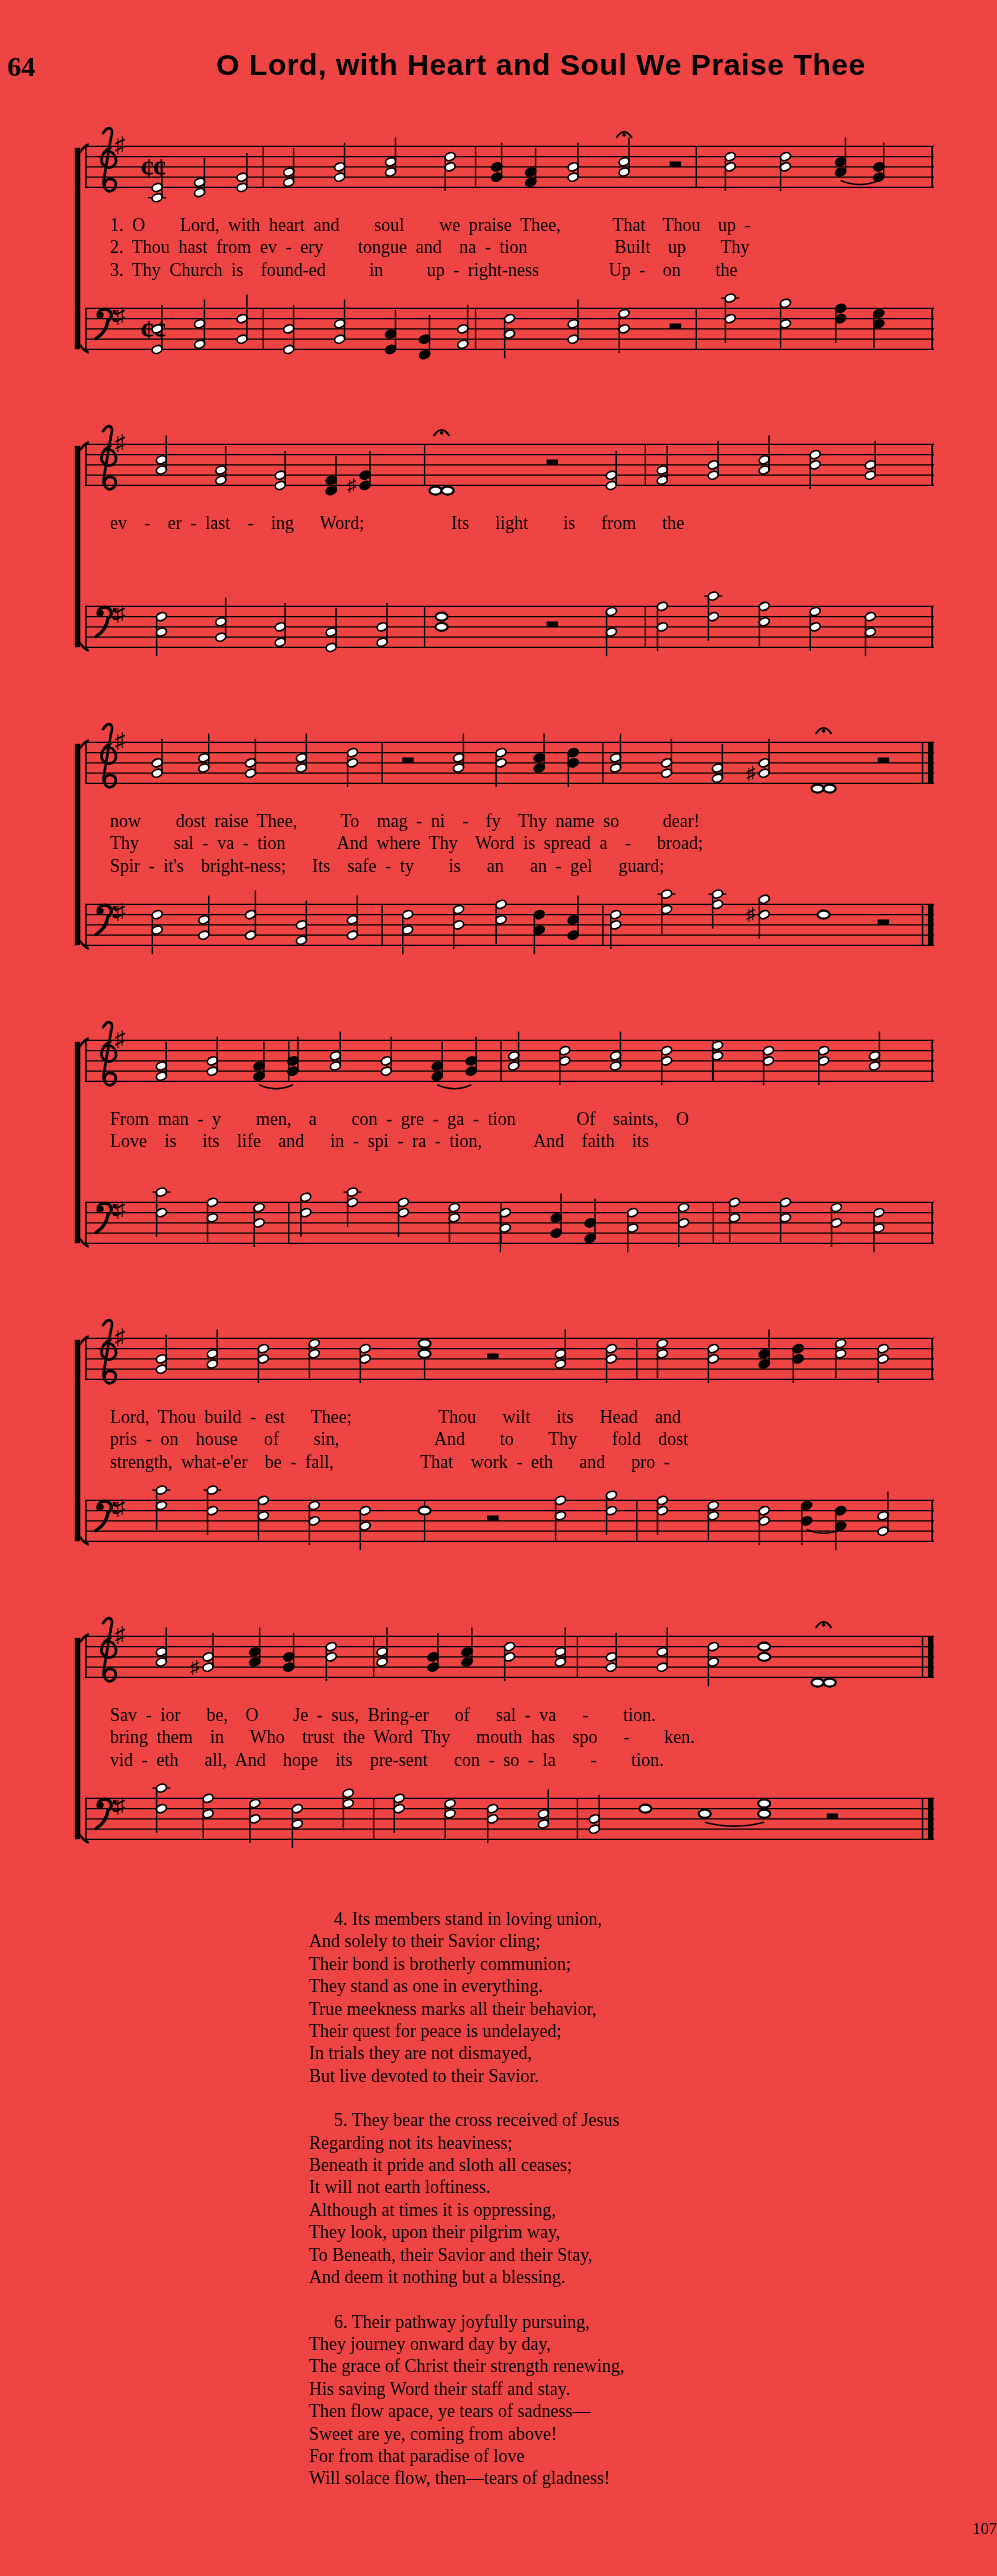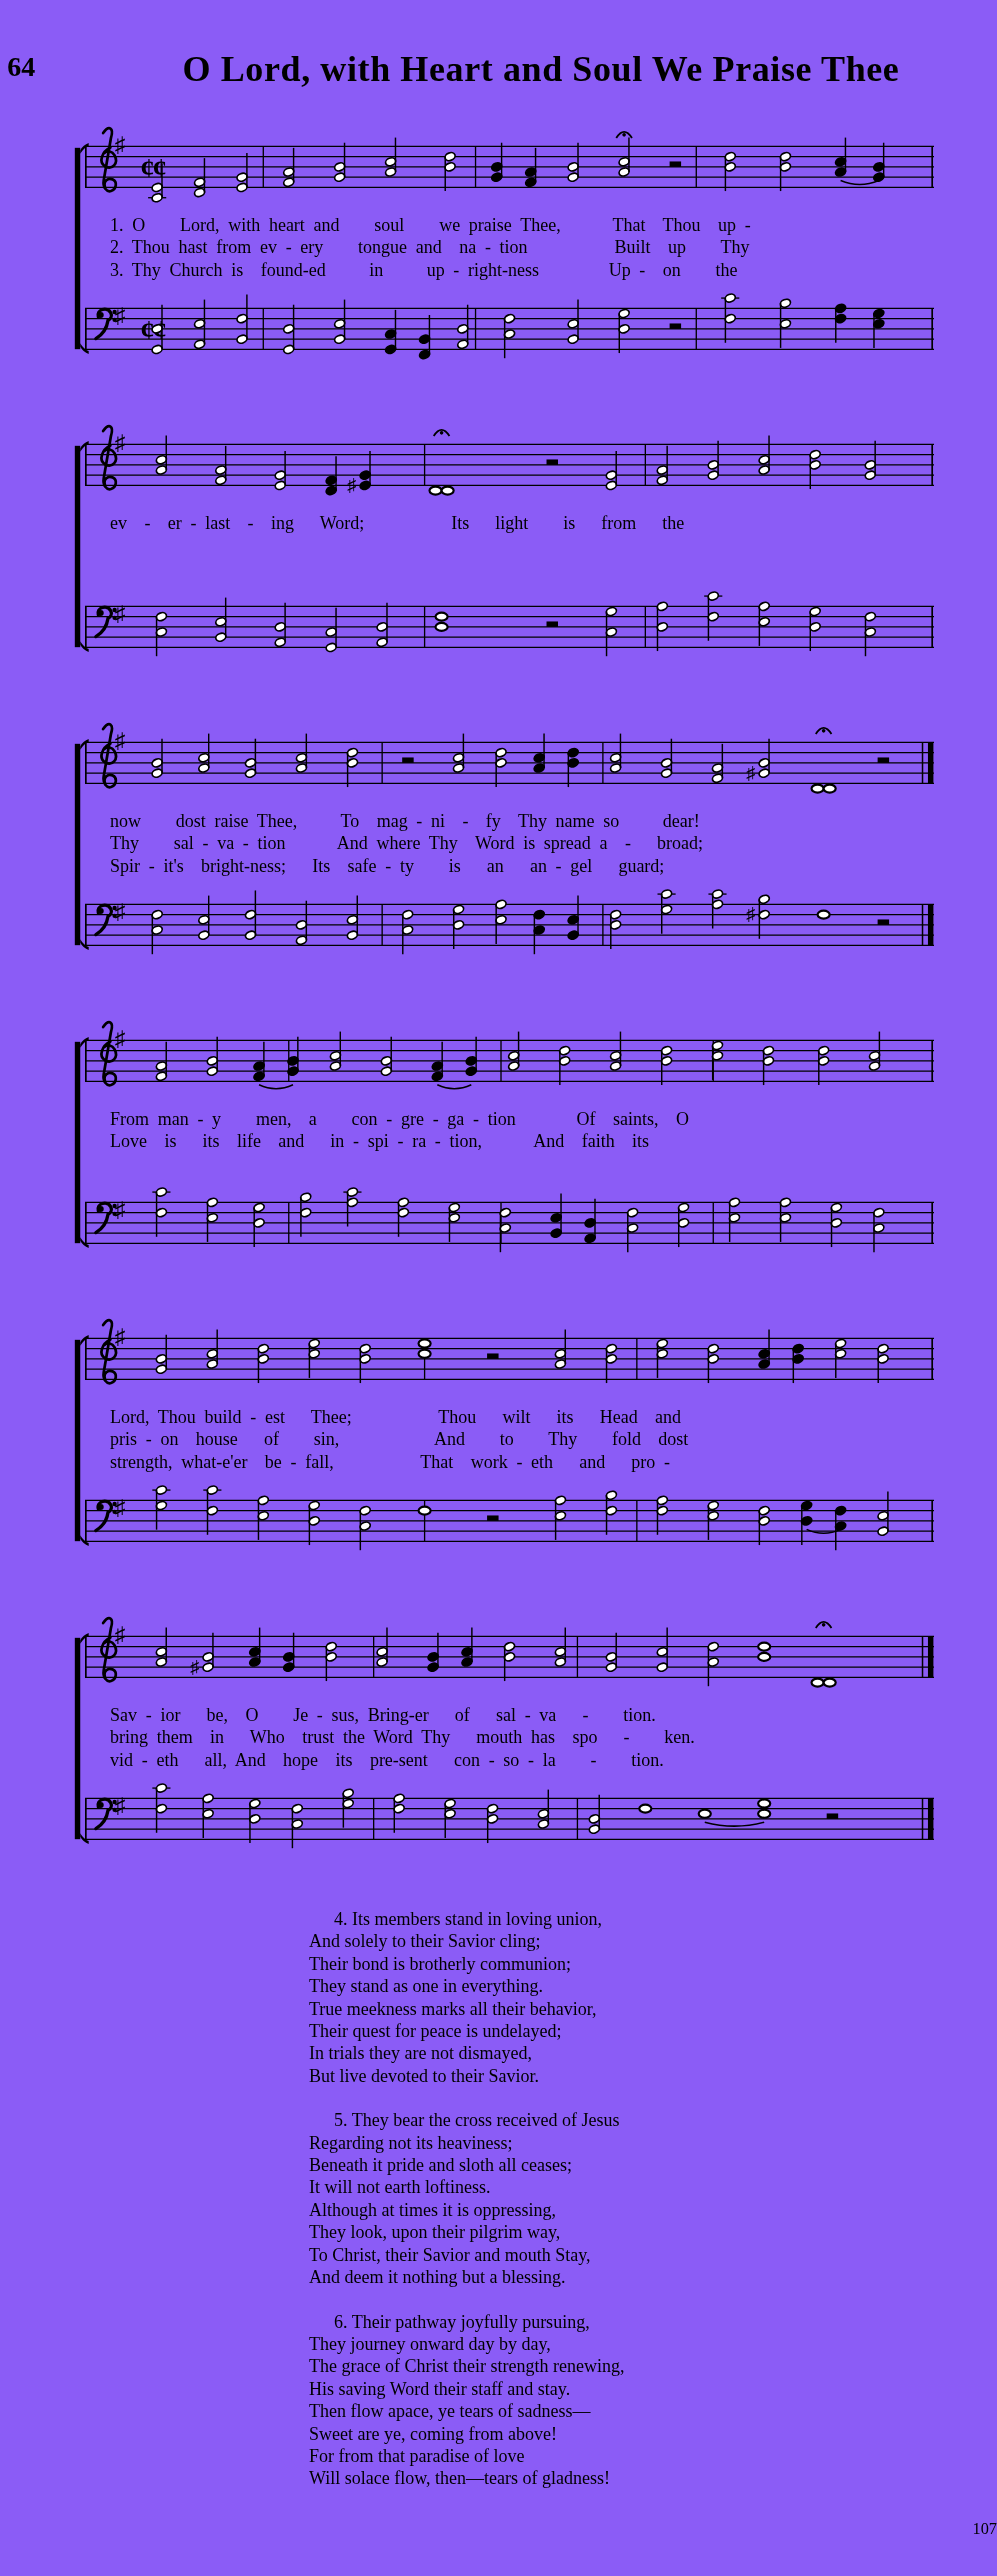--- a/index.html
+++ b/index.html
@@ -5,7 +5,7 @@
   html,body{margin:0;padding:0;background:#ffffff;}
   body{width:997px;height:2576px;position:relative;color:#000;
        font-family:"Liberation Serif","DejaVu Serif",serif;}
-  .page{position:absolute;left:0;top:0;width:997px;height:2576px;background:#8b5cf6;}
+  .page{position:absolute;left:0;top:0;width:997px;height:2576px;background:#ef4444;}
   .content{position:absolute;left:85px;top:0;width:849px;}
 
   

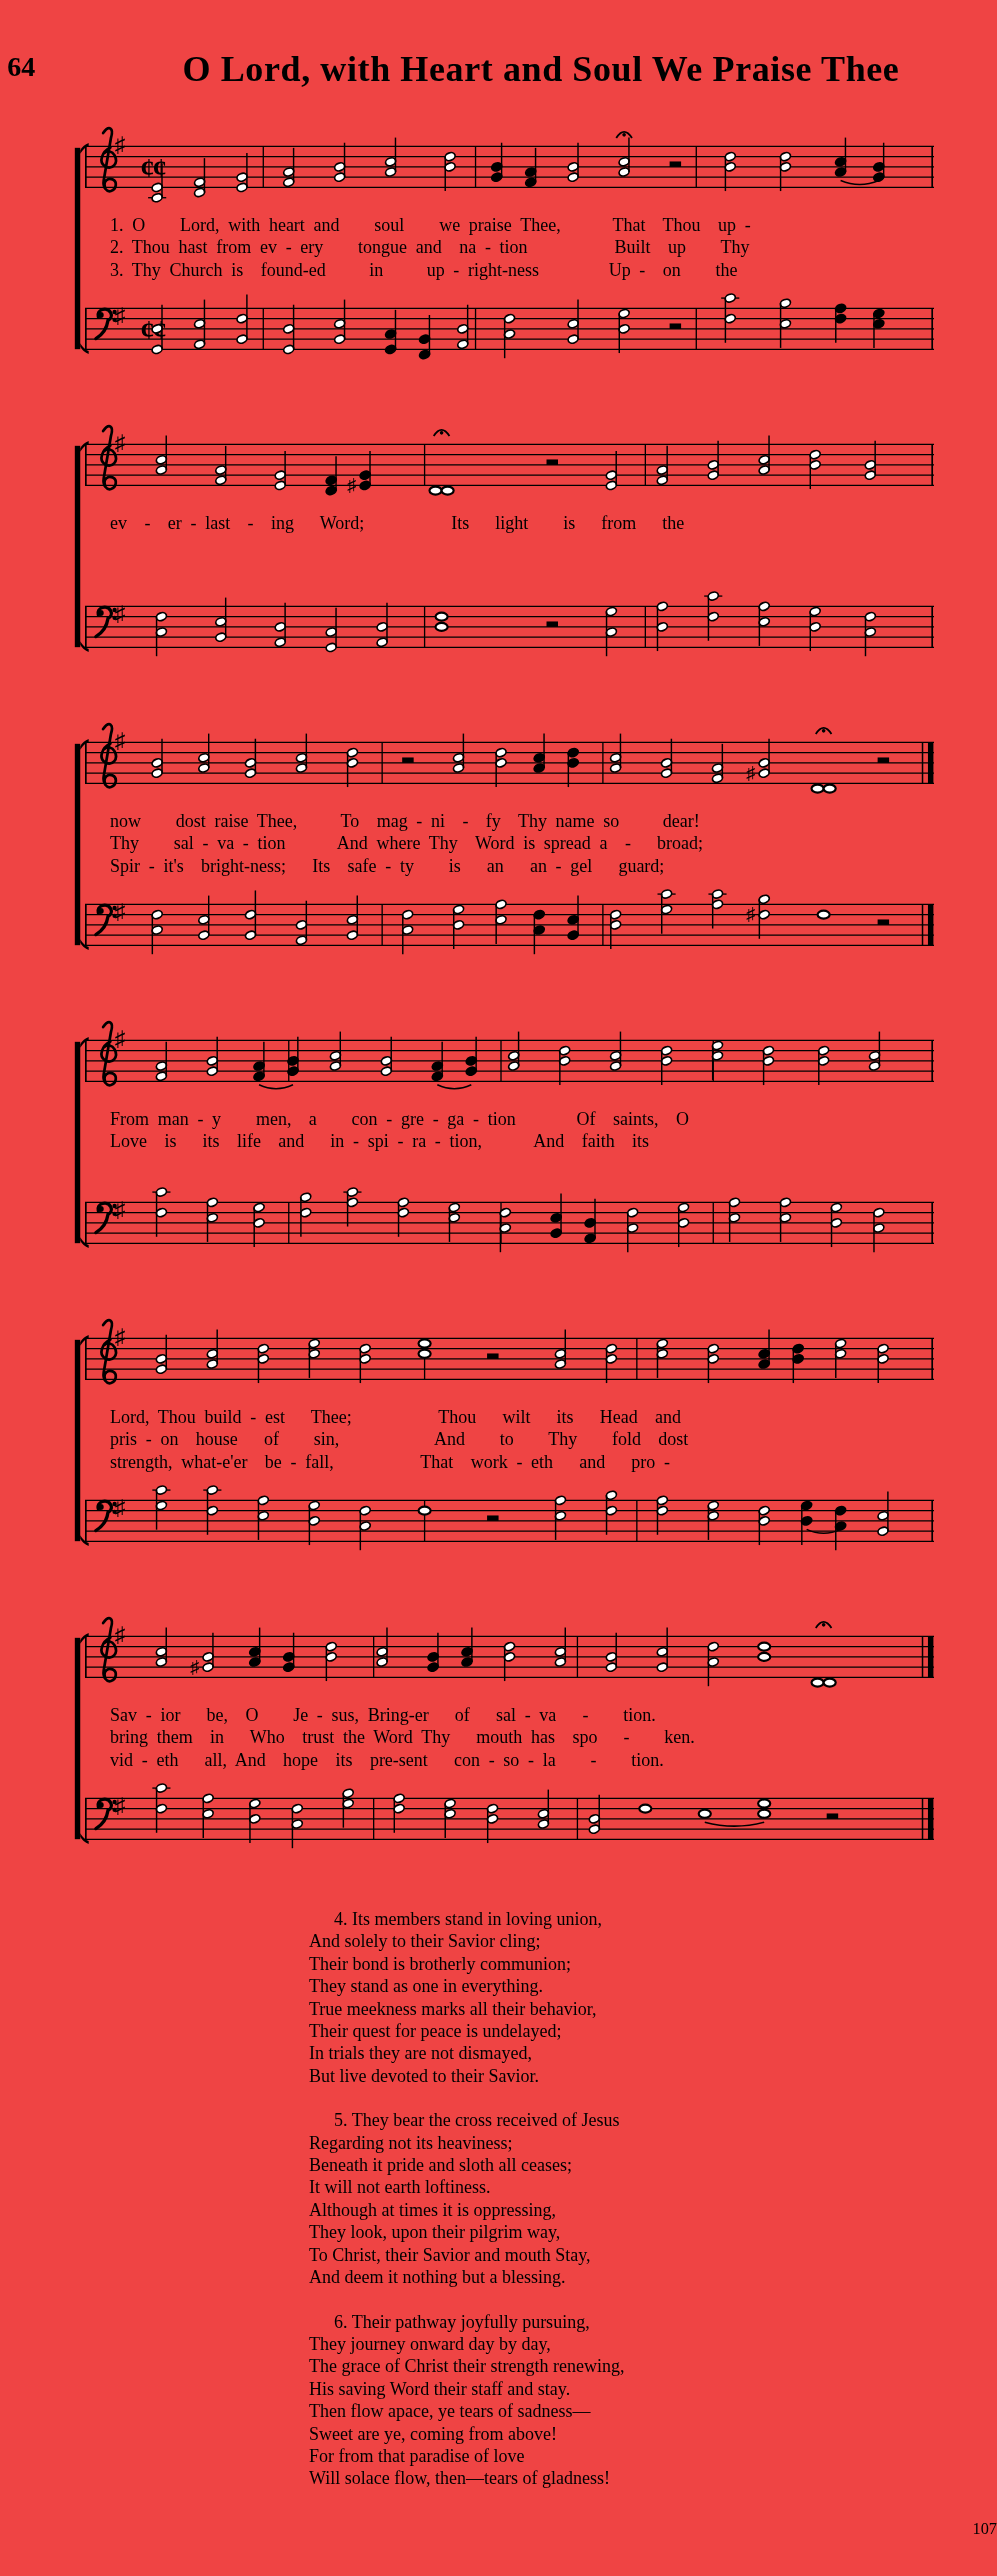--- a/index.html
+++ b/index.html
@@ -11,8 +11,8 @@
   
   .hymn-number{position:absolute;left:7.3px;top:51px;font-size:28px;font-weight:bold;}
   .hymn-title{position:absolute;left:85px;right:0;top:48px;text-align:center;
-              font-family:Liberation Serif, serif;font-weight:bold;
-              font-size:36px;letter-spacing:0.6px;}
+              font-family:Liberation Sans, sans-serif;font-weight:bold;
+              font-size:30px;letter-spacing:0.6px;}
 
   
   .systems{position:absolute;left:0;top:122px;width:849px;}

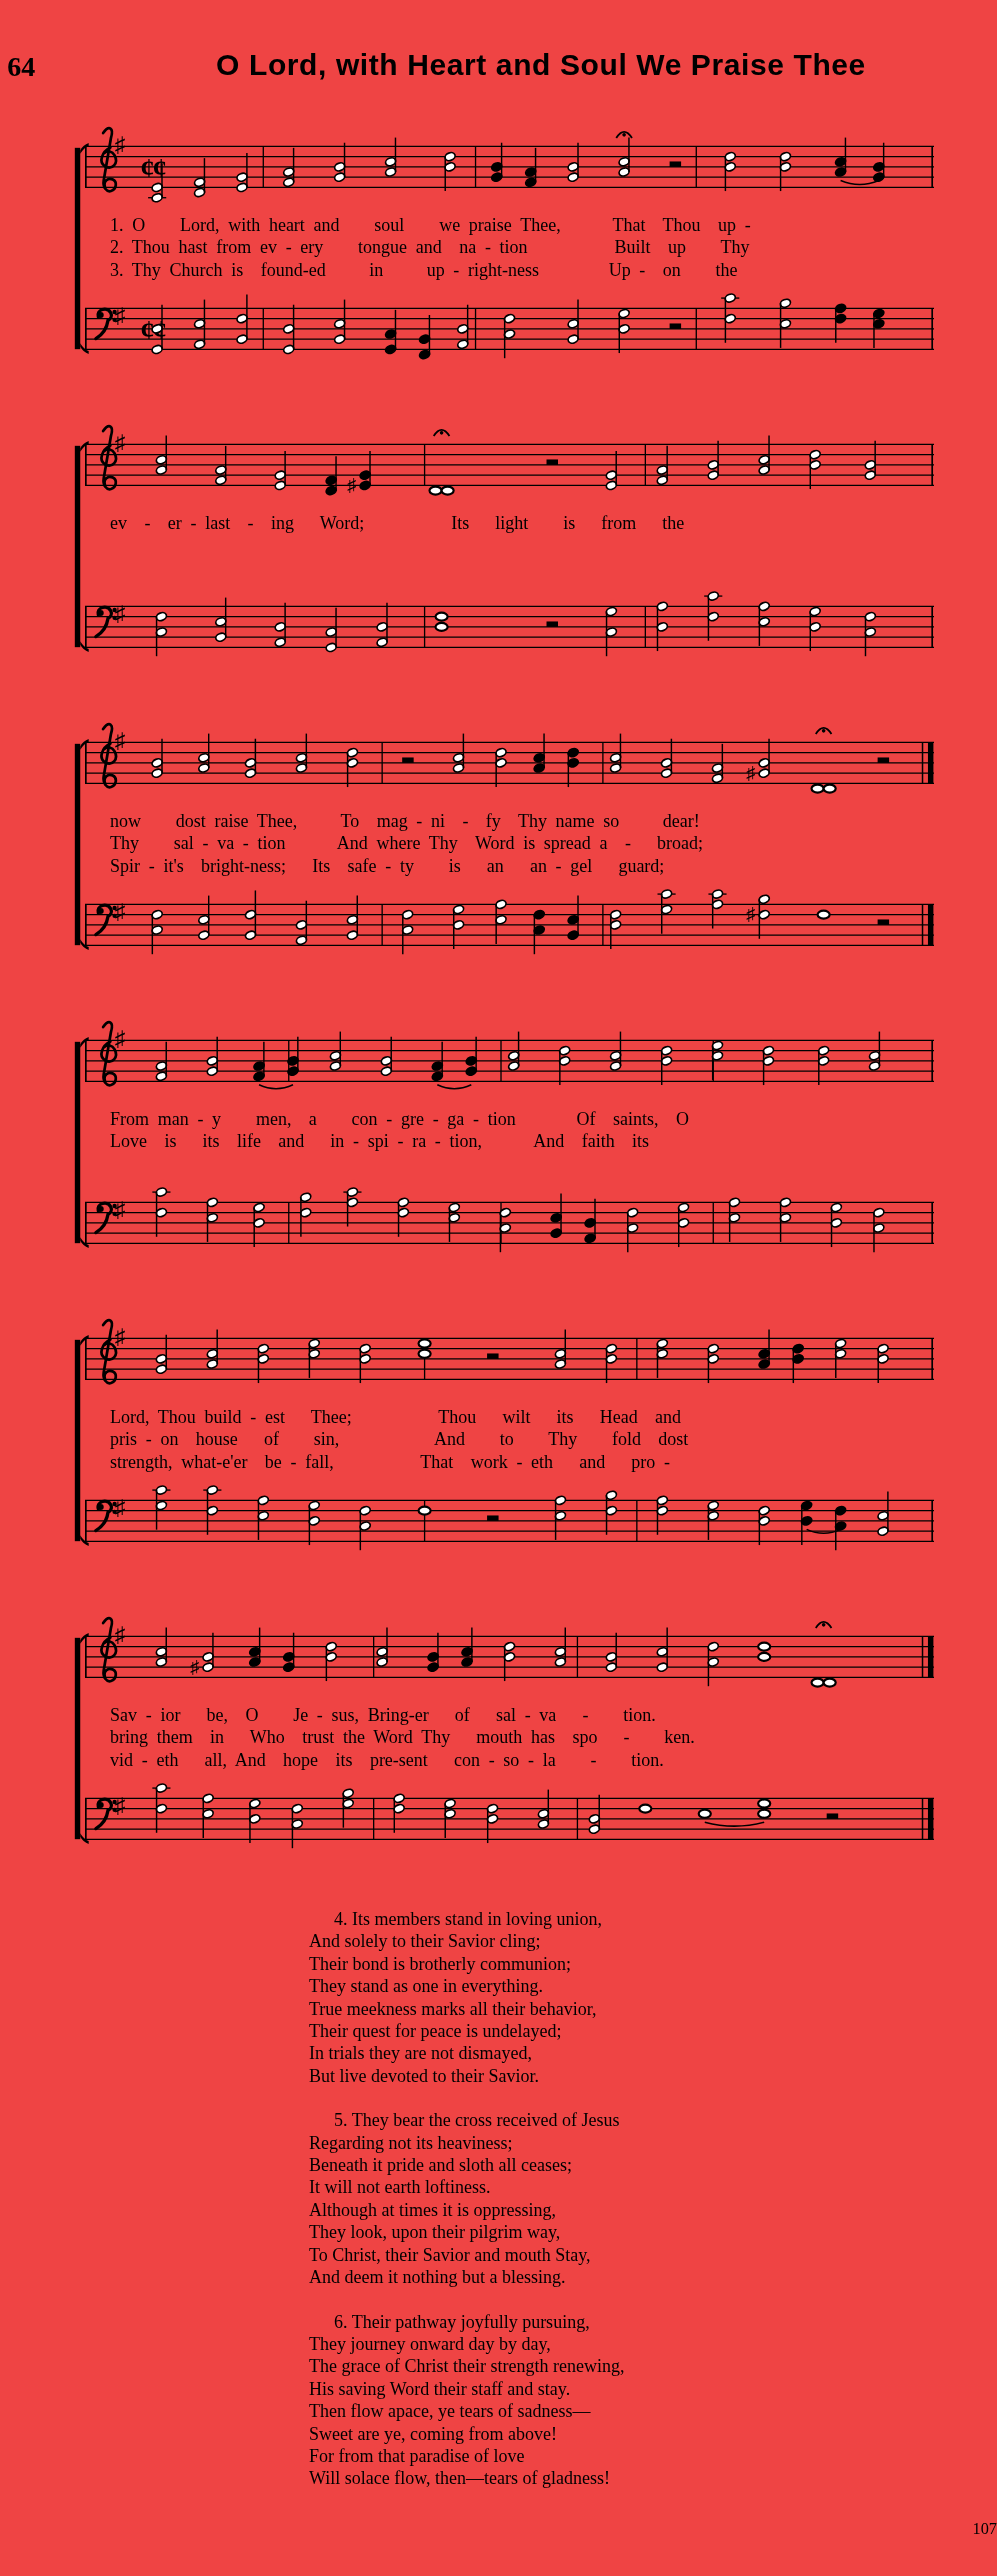--- a/index.html
+++ b/index.html
@@ -1241,7 +1241,7 @@
           <div class="verse-line">It will not earth loftiness.</div>
           <div class="verse-line">Although at times it is oppressing,</div>
           <div class="verse-line">They look, upon their pilgrim way,</div>
-          <div class="verse-line">To Christ, their Savior and mouth Stay,</div>
+          <div class="verse-line">To Beneath, their Savior and their Stay,</div>
           <div class="verse-line">And deem it nothing but a blessing.</div>
         </div>
         <div class="verse">

